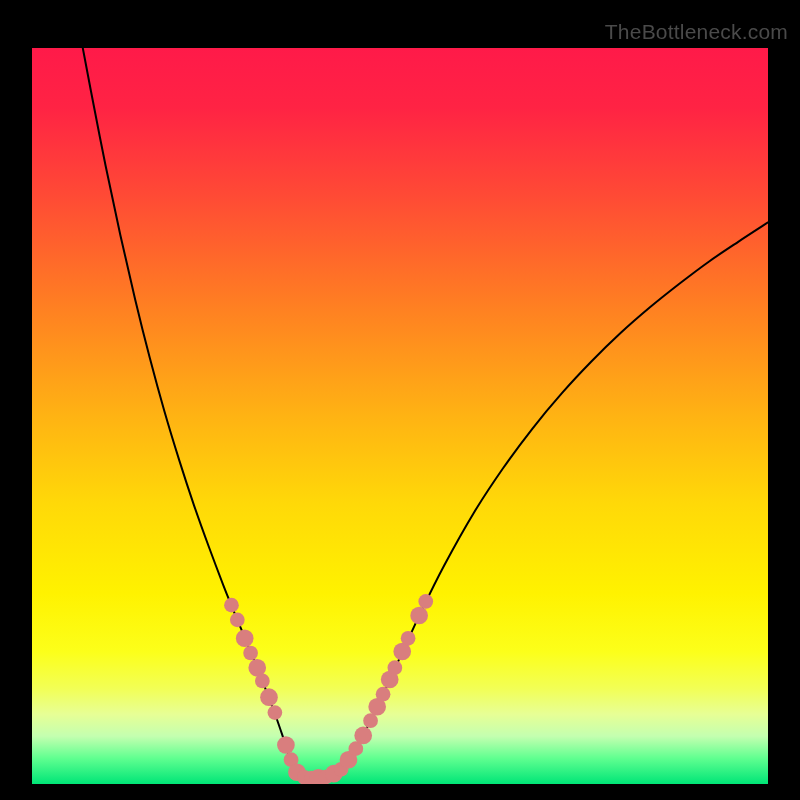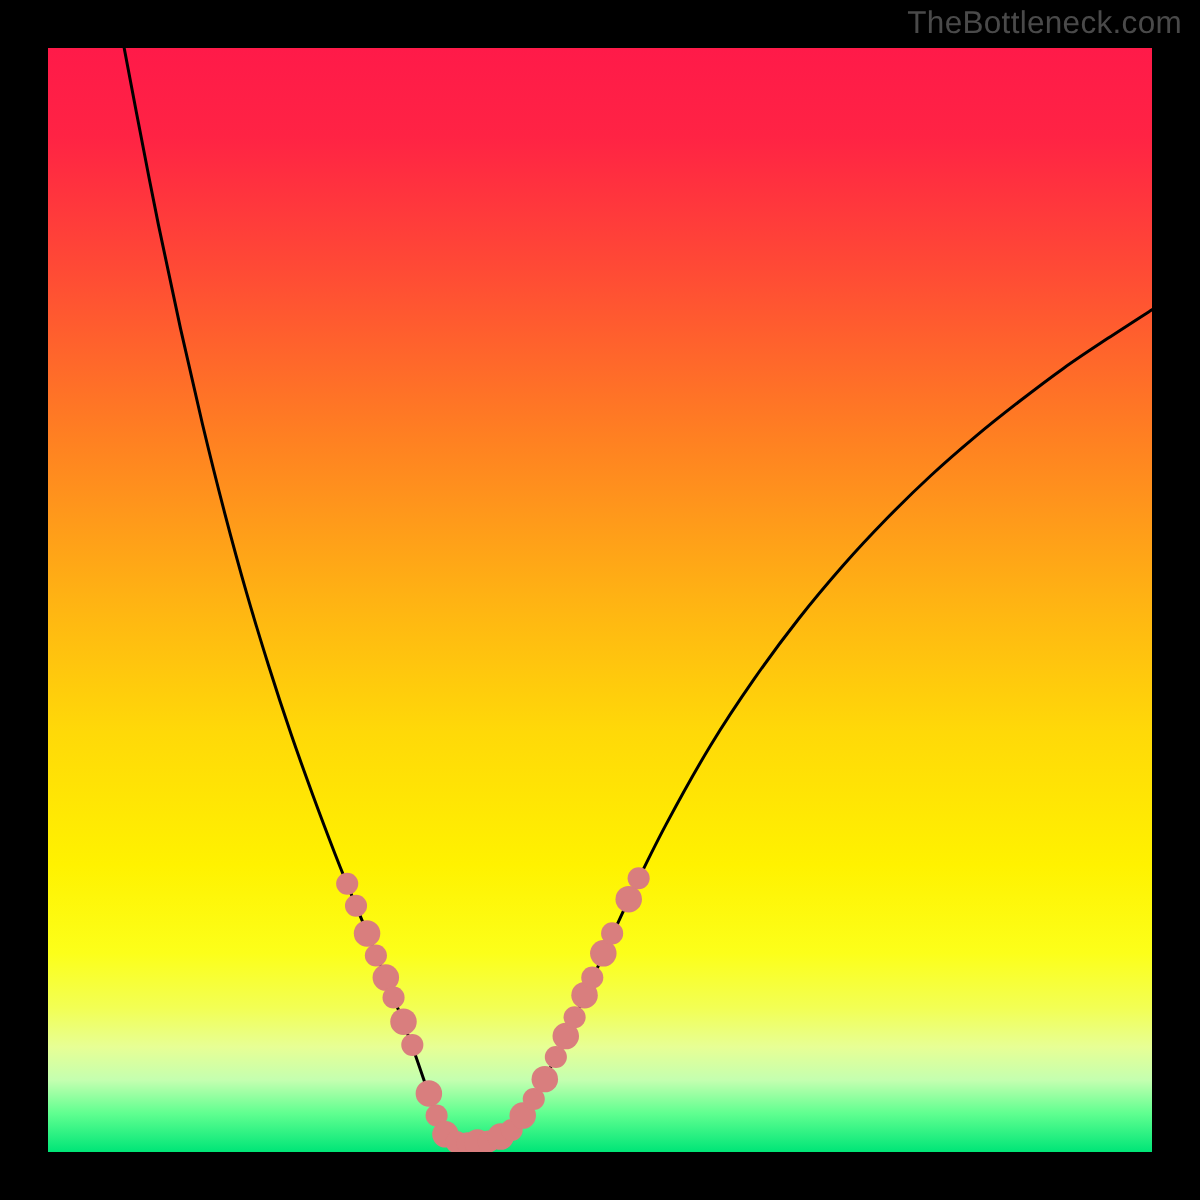--- a/index.html
+++ b/index.html
@@ -14,7 +14,7 @@
   .frame {
     position: absolute;
     left: 0;
-    top: 0;
+    top: 16px;
     width: 800px;
     height: 628px;
     background: #000;

